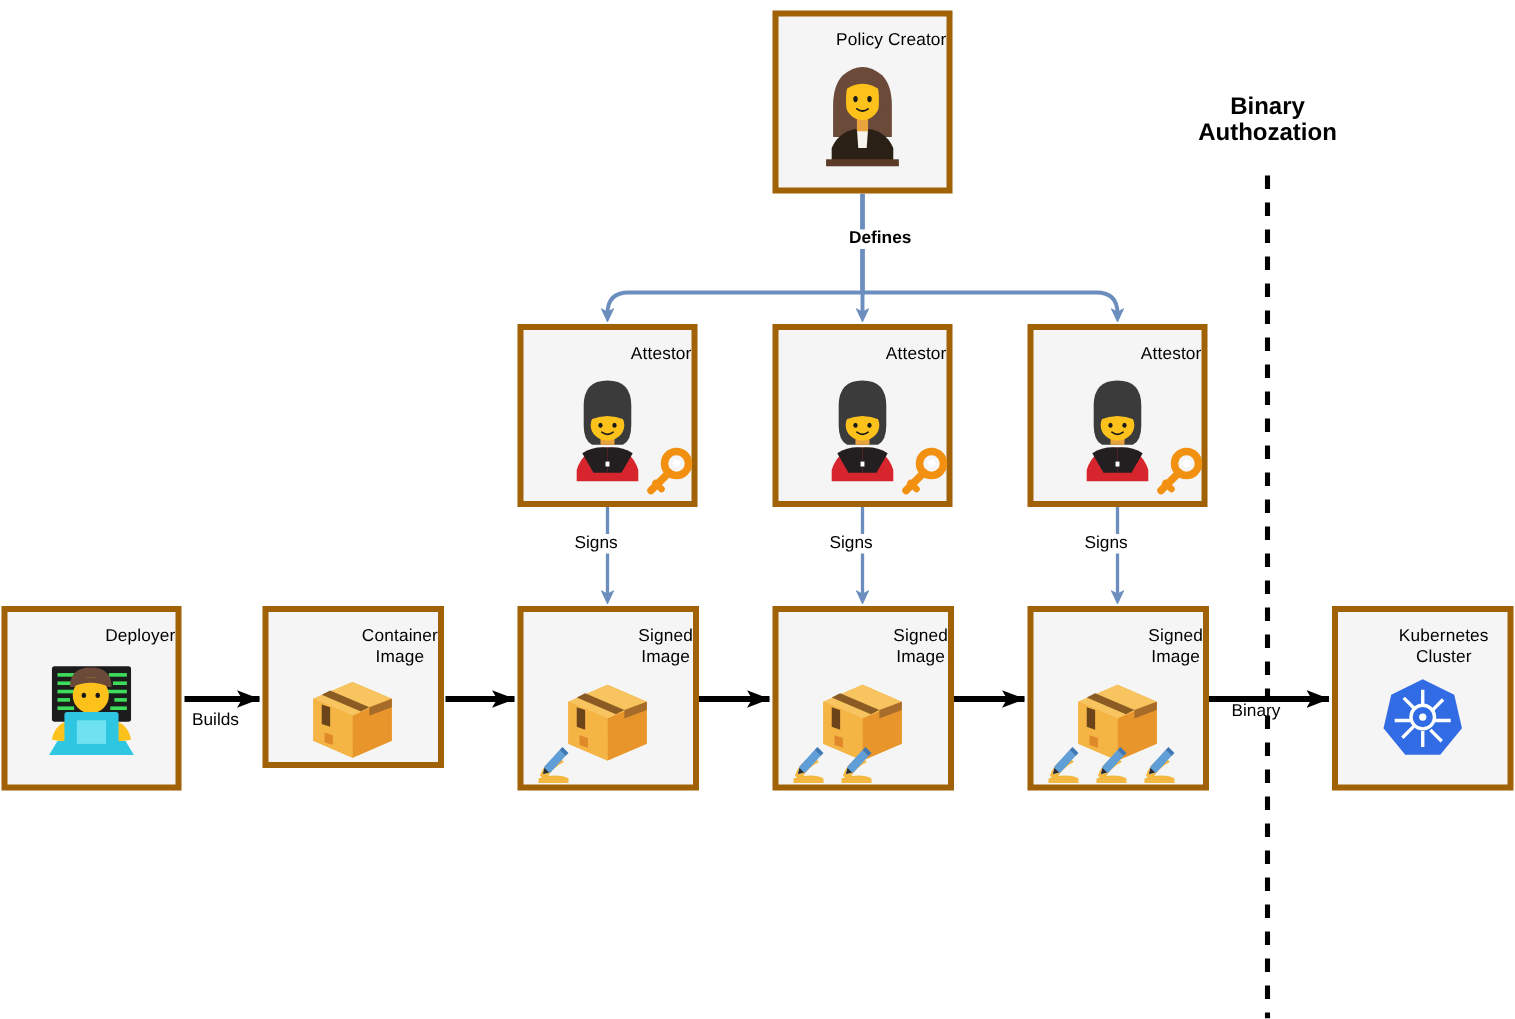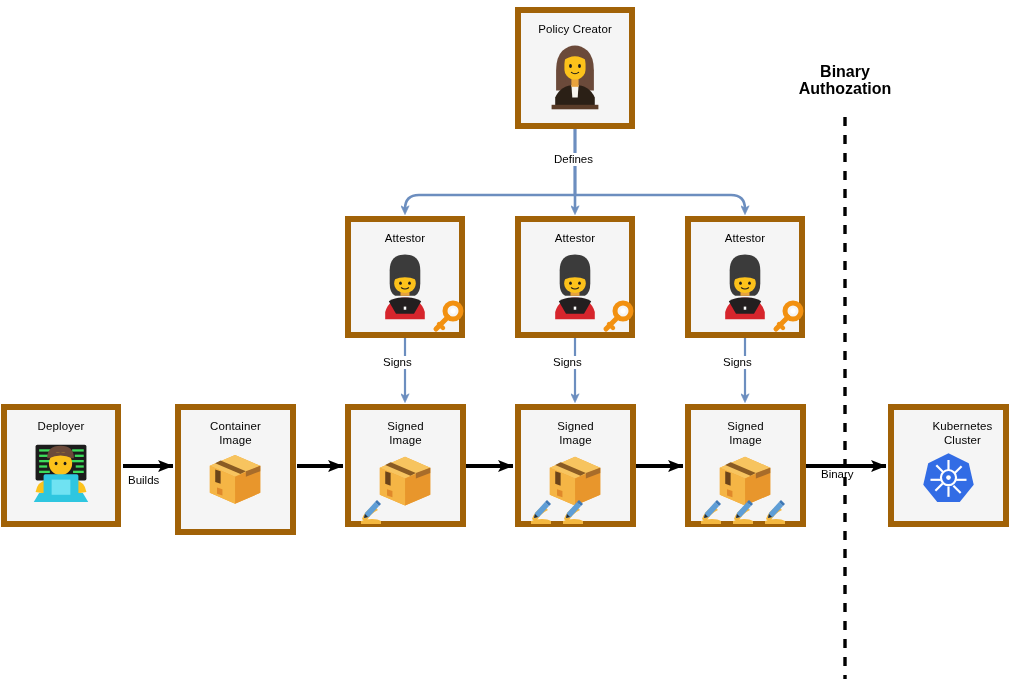--- a/index.html
+++ b/index.html
@@ -32,10 +32,10 @@
     position: absolute;
     box-sizing: border-box;
     background: #f5f5f5;
-    border: 6px solid #a16207;
+    border: 4px solid #a16207;
     display: flex;
     flex-direction: column;
-    align-items: center;
+    align-items: flex-end;
   }
   .node-label {
     font-size: 11.5px;

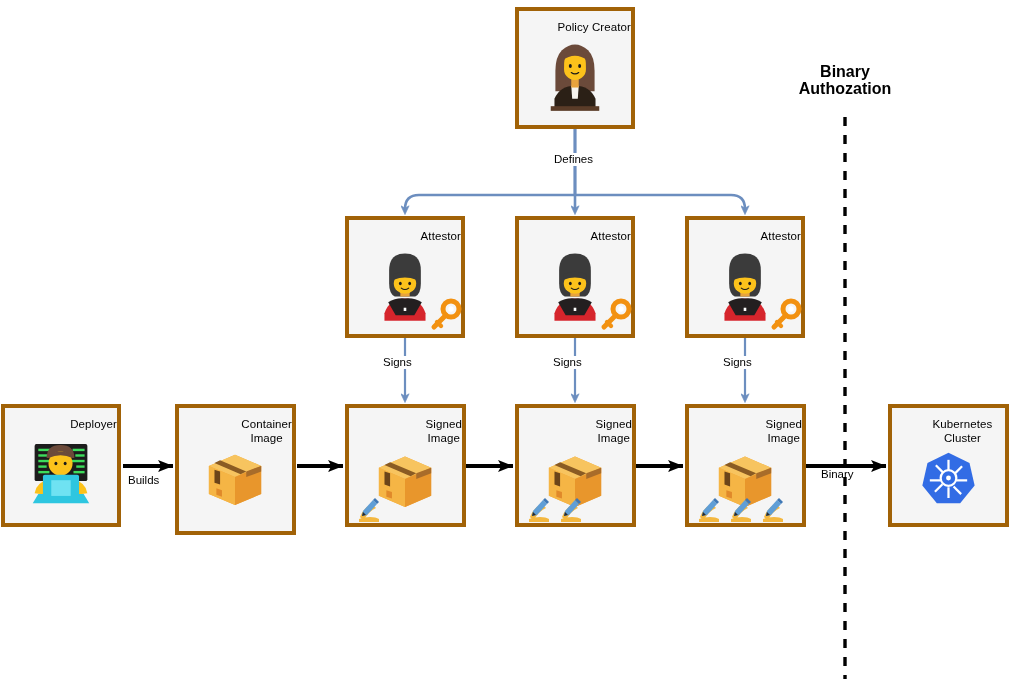--- a/index.html
+++ b/index.html
@@ -385,7 +385,7 @@
     </svg>
   </div>
 
-  <div class="edge-label" style="left:552px; top:153px;">Defines</div>
+  <div class="edge-label" style="left:564px; top:153px;font-weight:bold;">Defines</div>
   <div class="edge-label" style="left:381px; top:356px;">Signs</div>
   <div class="edge-label" style="left:551px; top:356px;">Signs</div>
   <div class="edge-label" style="left:721px; top:356px;">Signs</div>

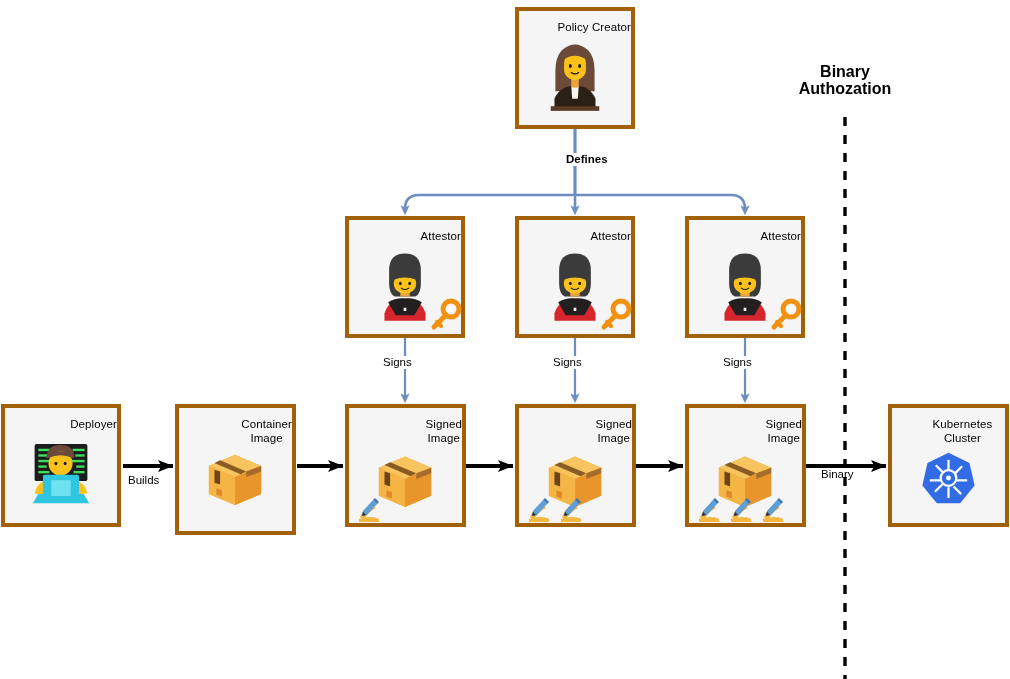--- a/index.html
+++ b/index.html
@@ -264,7 +264,7 @@
     </svg>
   </div>
 
-  <div class="node" style="left:175px; top:404px; width:121px; height:131px;">
+  <div class="node" style="left:175px; top:404px; width:121px; height:108px;">
     <div class="node-label" style="white-space:pre-line;">Container
 Image</div>
     <svg class="glyph-wrap" viewBox="0 0 121 123">

